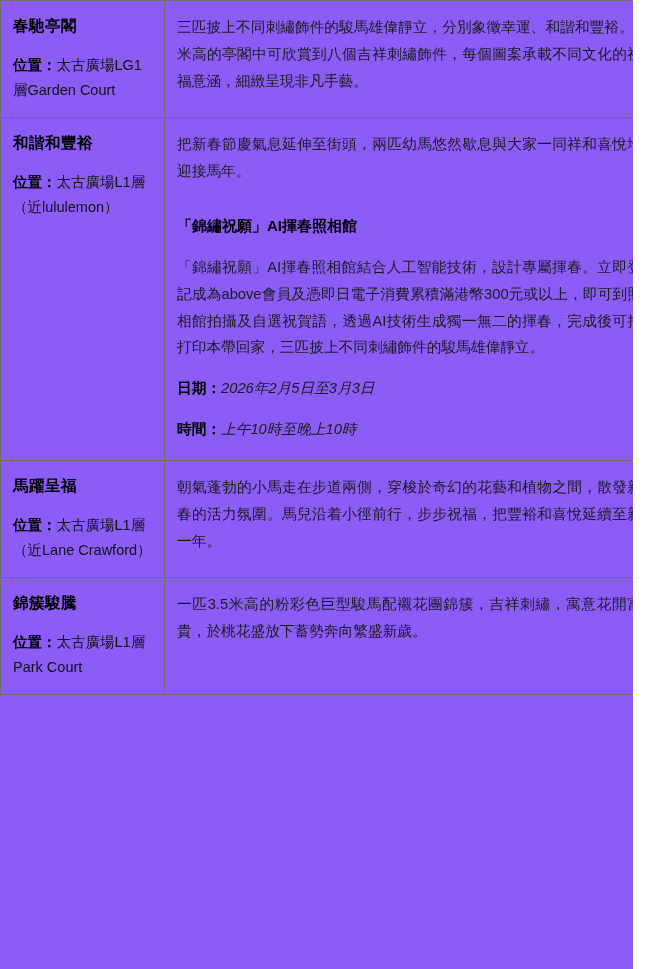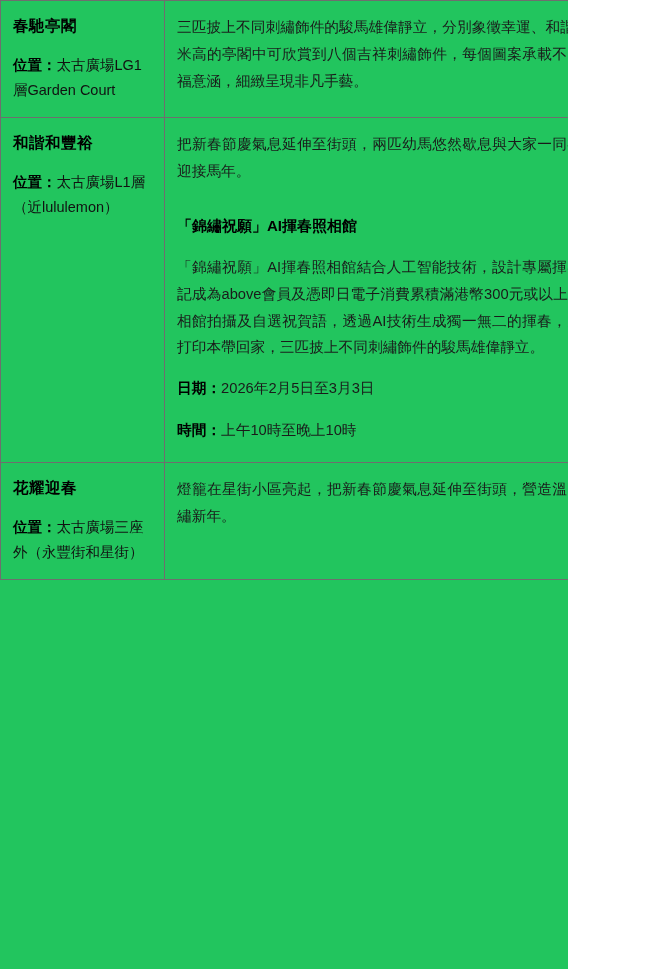--- a/index.html
+++ b/index.html
@@ -13,10 +13,10 @@
     -webkit-font-smoothing: antialiased;
   }
   .page {
-    width: 568px;
+    width: 633px;
     height: 969px;
     box-sizing: border-box;
-    background: #22c55e;
+    background: #8b5cf6;
     position: relative;
     overflow: hidden;
   }

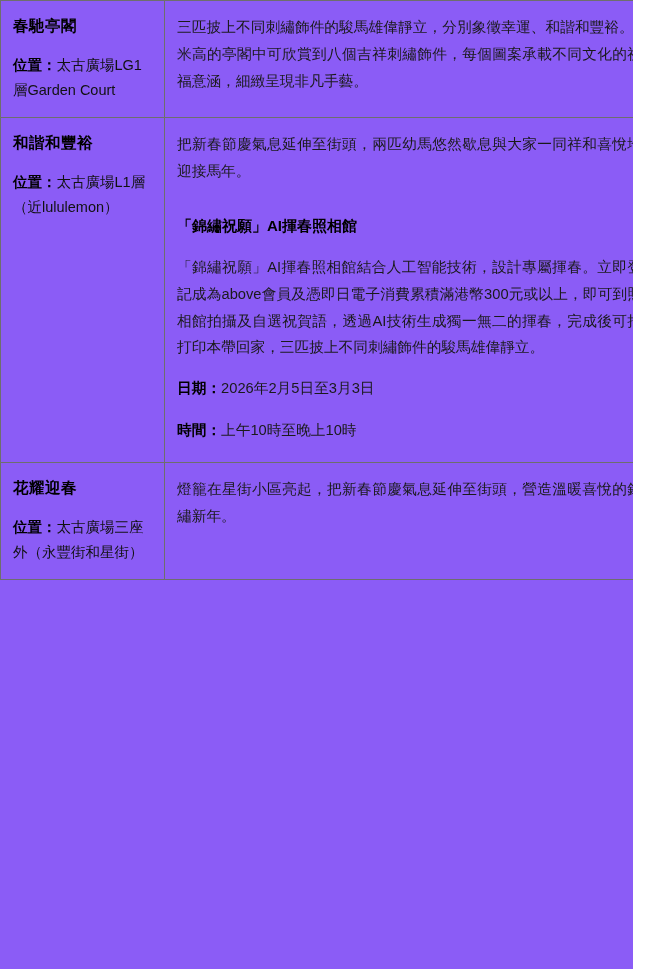--- a/index.html
+++ b/index.html
@@ -83,7 +83,6 @@
   .kv .k {
     font-weight: bold;
     color: #000000;
-    font-family: Liberation Mono, monospace;
   }
   .kv .v {
     color: #1a1a1a;

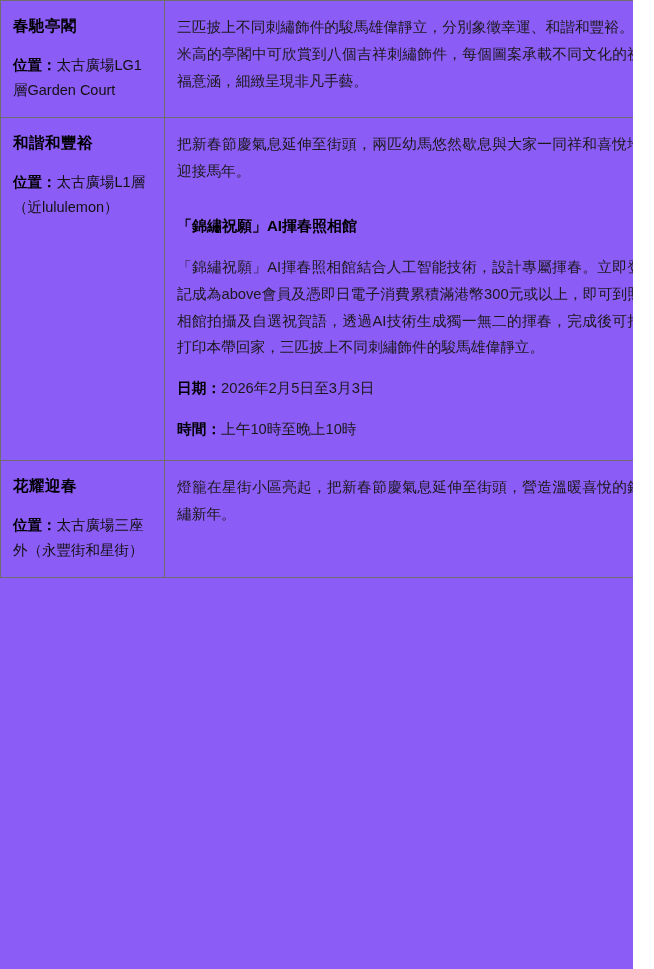--- a/index.html
+++ b/index.html
@@ -86,6 +86,7 @@
   }
   .kv .v {
     color: #1a1a1a;
+    font-style: italic;
   }
 </style>
 </head>

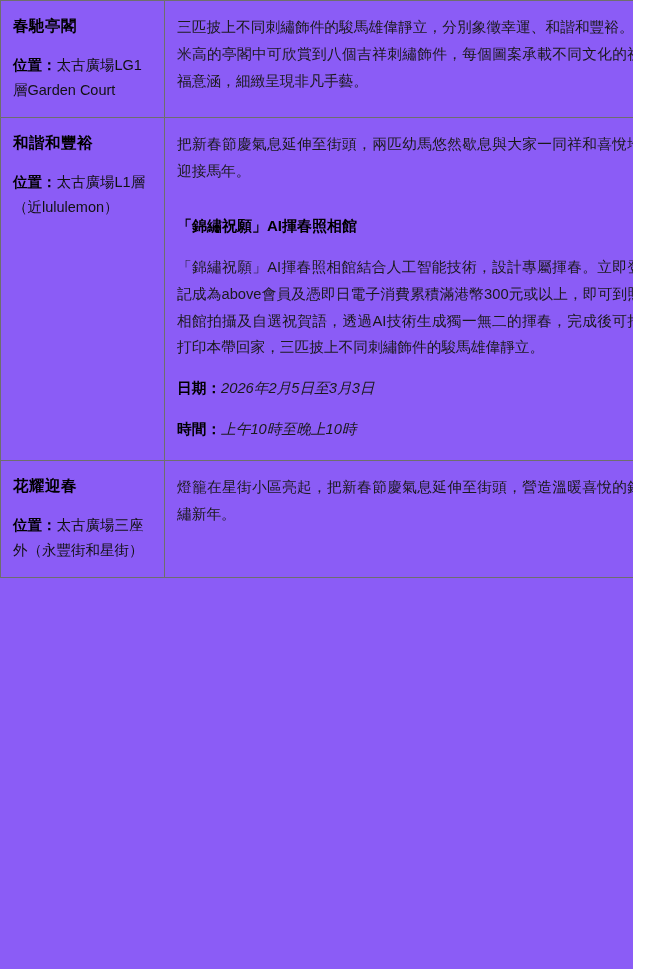--- a/index.html
+++ b/index.html
@@ -120,6 +120,15 @@
         </td>
       </tr>
 
+      <tr>
+        <td class="col-name">
+          <div class="name-title">馬躍呈福</div>
+          <div class="loc-line"><span class="loc-label">位置：</span><span class="loc-value">太古廣場L1層（近Lane Crawford）</span></div>
+        </td>
+        <td class="col-desc">
+          <p class="desc-p">朝氣蓬勃的小馬走在步道兩側，穿梭於奇幻的花藝和植物之間，散發新春的活力氛圍。馬兒沿着小徑前行，步步祝福，把豐裕和喜悅延續至新一年。</p>
+        </td>
+      </tr>
 
 
       <tr>

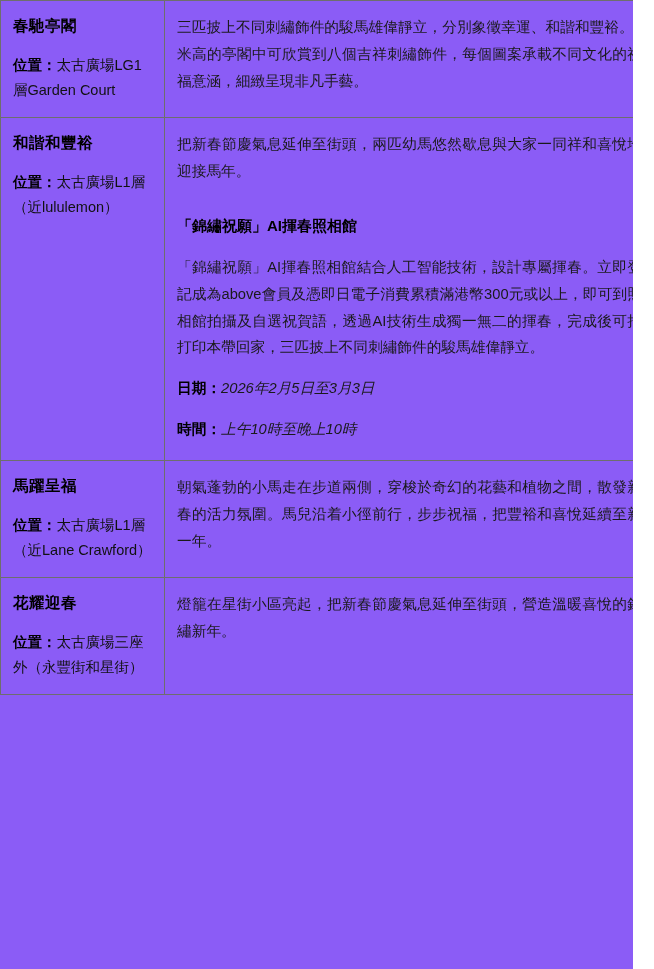--- a/index.html
+++ b/index.html
@@ -130,6 +130,15 @@
         </td>
       </tr>
 
+      <tr>
+        <td class="col-name">
+          <div class="name-title">錦簇駿騰</div>
+          <div class="loc-line"><span class="loc-label">位置：</span><span class="loc-value">太古廣場L1層Park Court</span></div>
+        </td>
+        <td class="col-desc">
+          <p class="desc-p">一匹3.5米高的粉彩色巨型駿馬配襯花團錦簇，吉祥刺繡，寓意花開富貴，於桃花盛放下蓄勢奔向繁盛新歲。</p>
+        </td>
+      </tr>
 
       <tr>
         <td class="col-name">

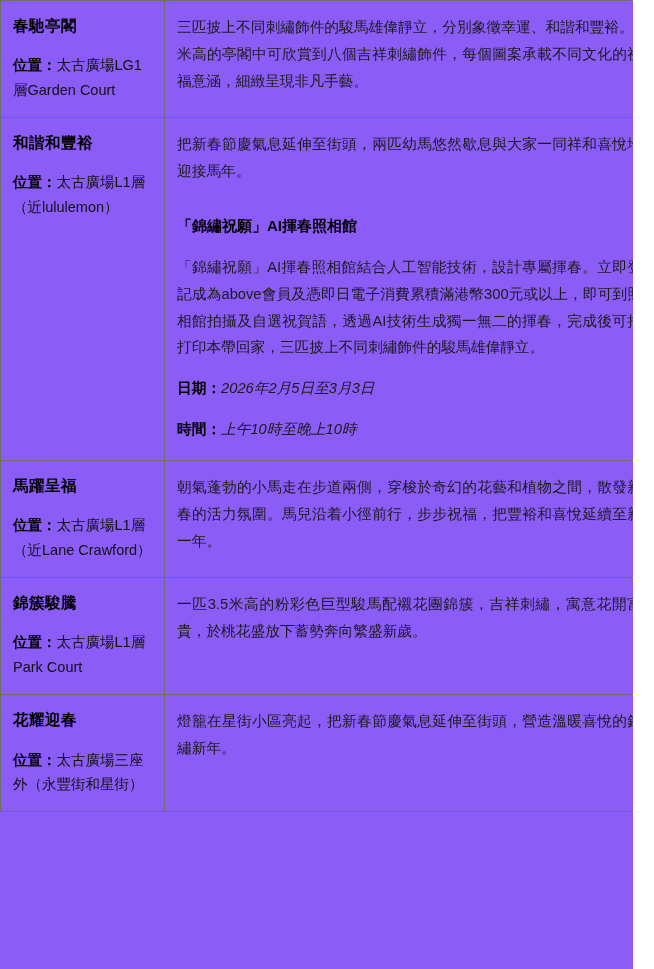--- a/index.html
+++ b/index.html
@@ -140,15 +140,6 @@
         </td>
       </tr>
 
-      <tr>
-        <td class="col-name">
-          <div class="name-title">花耀迎春</div>
-          <div class="loc-line"><span class="loc-label">位置：</span><span class="loc-value">太古廣場三座外（永豐街和星街）</span></div>
-        </td>
-        <td class="col-desc">
-          <p class="desc-p">燈籠在星街小區亮起，把新春節慶氣息延伸至街頭，營造溫暖喜悅的錦繡新年。</p>
-        </td>
-      </tr>
 
     </tbody>
   </table>

